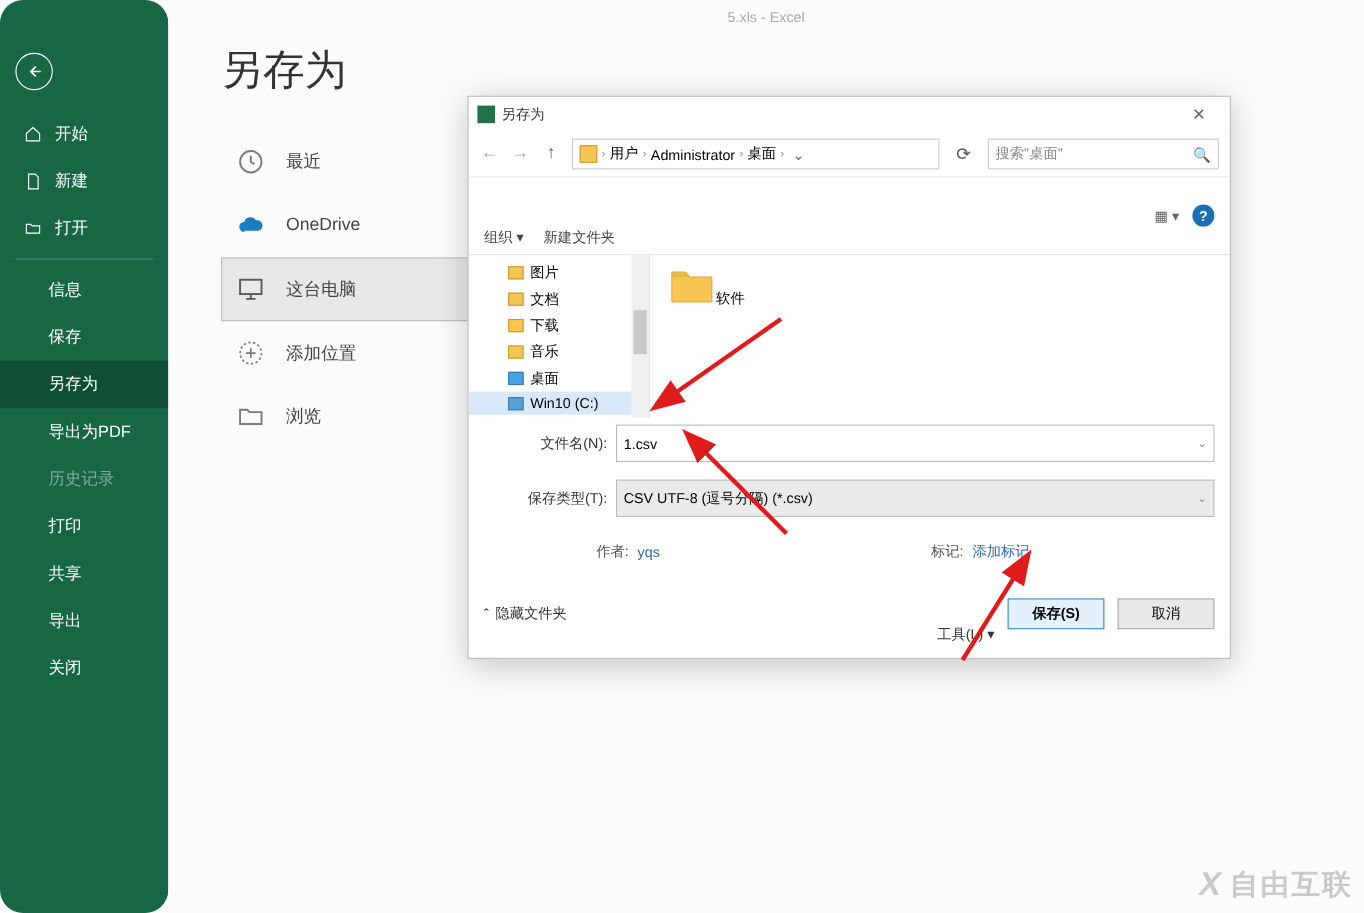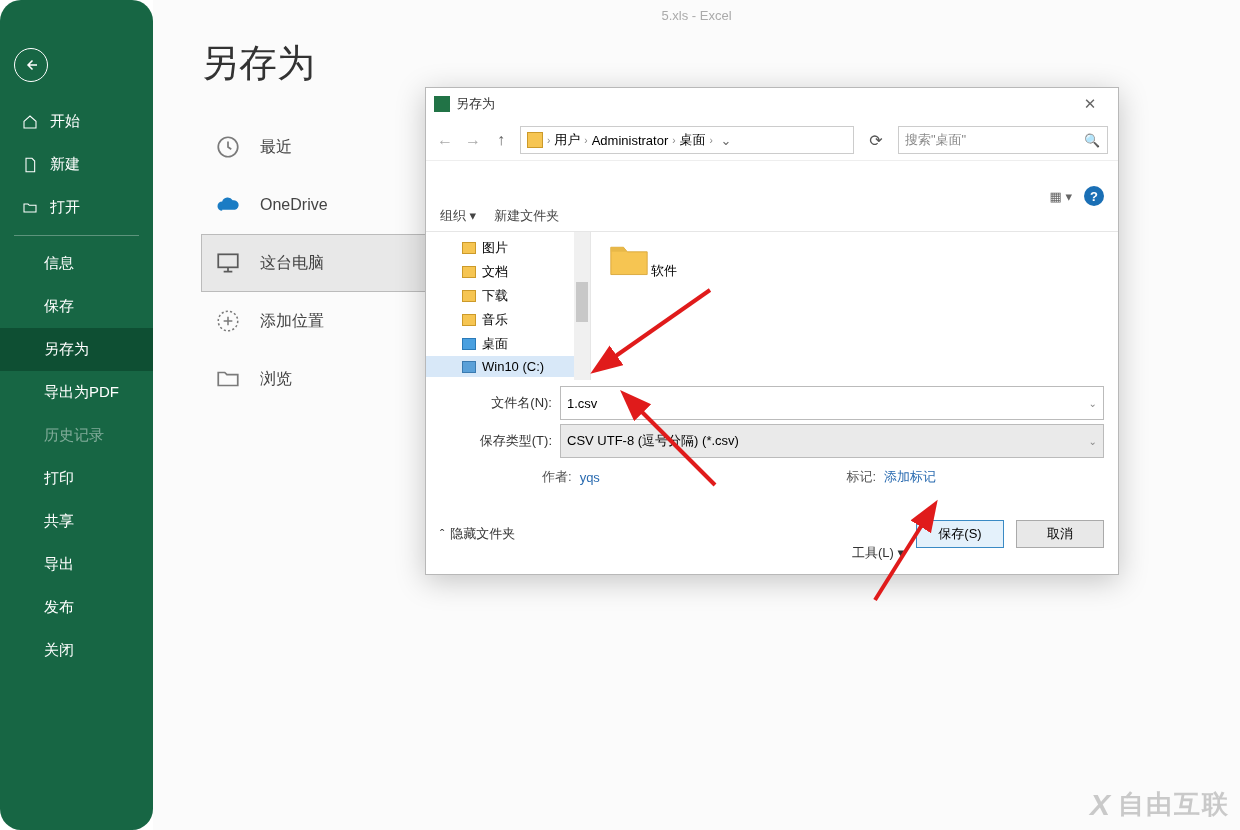--- a/index.html
+++ b/index.html
@@ -64,7 +64,7 @@
 .big-folder { width: 44px; height: 40px; }
 
 .dlg-form { padding: 6px 14px 10px; font-size: 13px; }
-.form-row { display: flex; align-items: center; margin-bottom: 4px; }
+.form-row { display: flex; align-items: center; margin-bottom: 16px; }
 .form-label { width: 120px; text-align: right; padding-right: 8px; color: #333; }
 .form-input { flex: 1; border: 1px solid #bbb; height: 34px; padding: 0 6px; font-size: 13px; display: flex; align-items: center; }
 .form-input.combo { background: #eaeaea; }

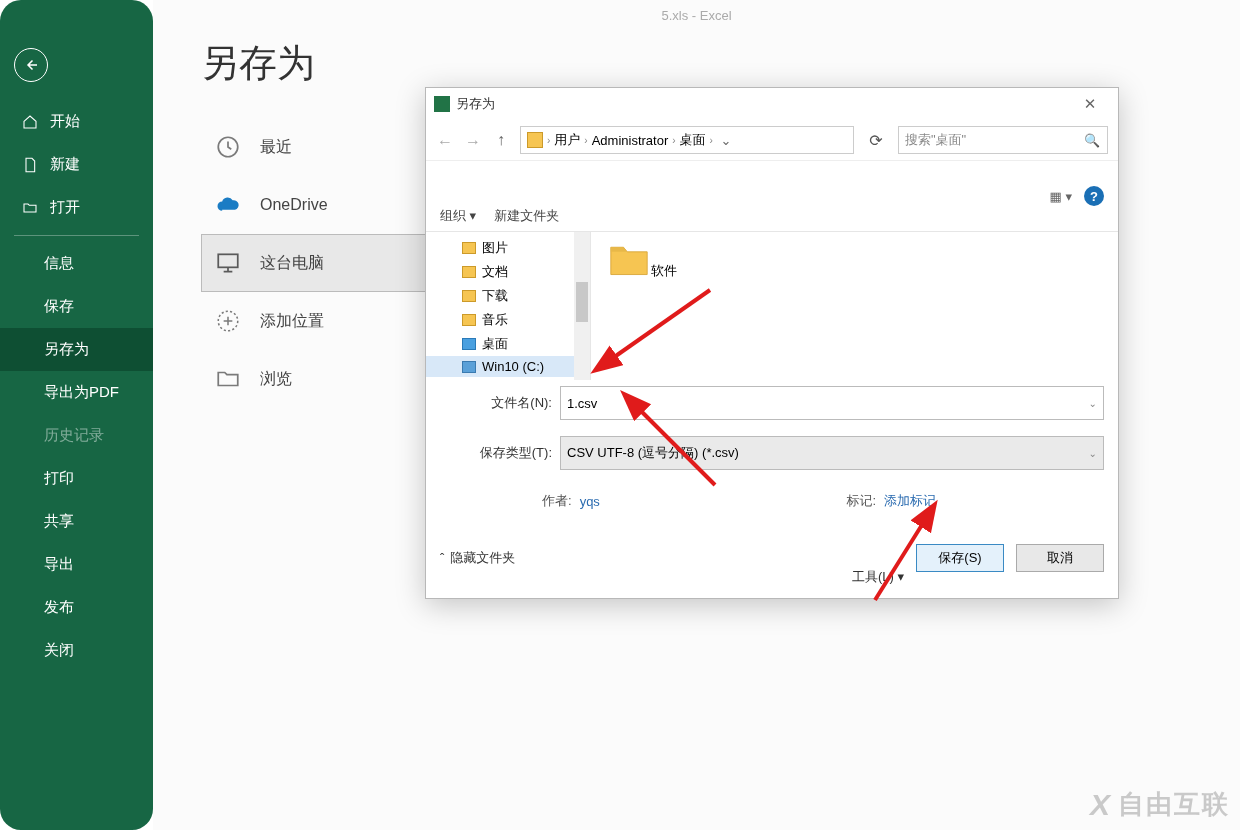--- a/index.html
+++ b/index.html
@@ -78,7 +78,7 @@
 .footer-right { margin-left: auto; display: flex; align-items: center; gap: 12px; }
 .tools-btn { color: #333; cursor: pointer; margin-top: 38px; }
 .dlg-btn { width: 88px; height: 28px; border: 1px solid #aaa; background: #e8e8e8; display: inline-flex; align-items: center; justify-content: center; cursor: pointer; }
-.dlg-btn.primary { border: 1.5px solid #3a8ac4; background: #e4f1fb; }
+.dlg-btn.primary { border: 1.5px solid #3a8ac4; background: #e4f1fb; font-weight: bold; }
 
 
 .arrow { position: absolute; pointer-events: none; }

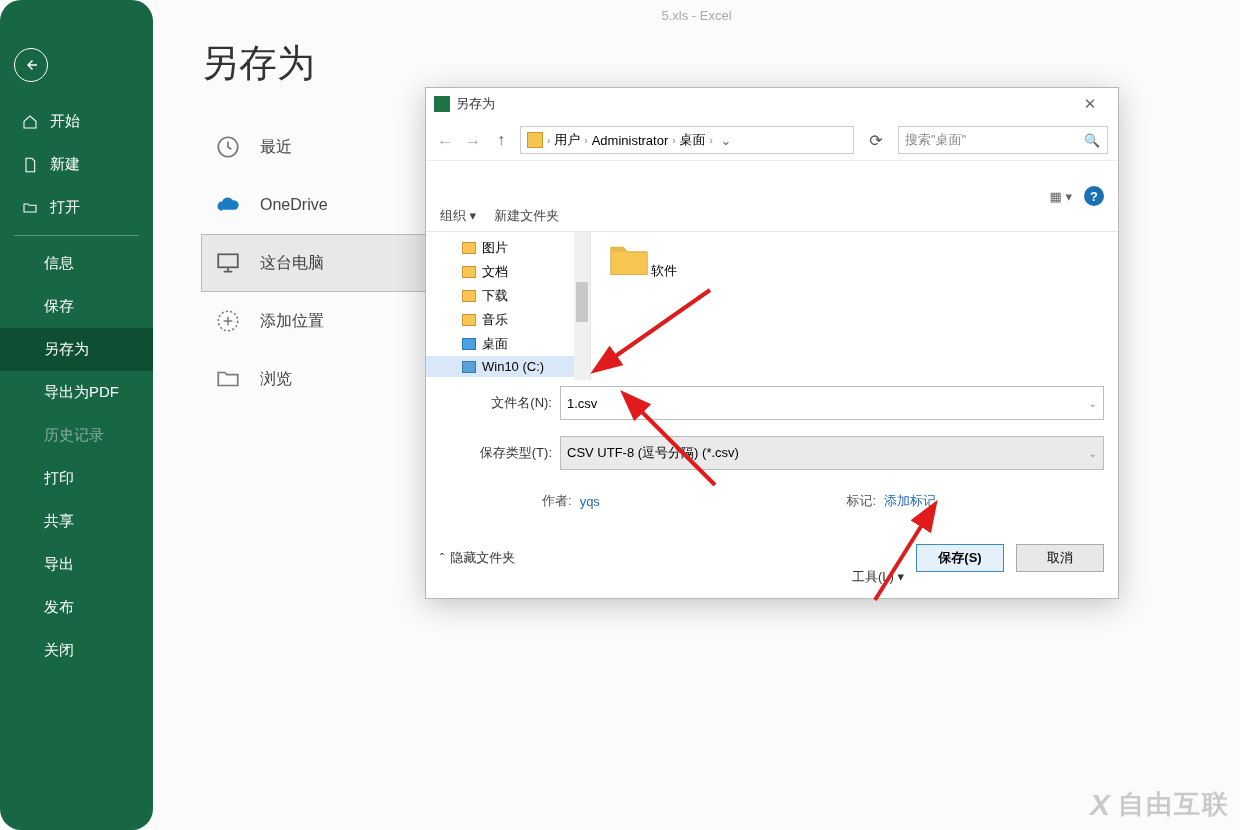--- a/index.html
+++ b/index.html
@@ -144,9 +144,6 @@
     </div>
   <div class="nav-item text-only">
       <span>导出</span>
-    </div>
-  <div class="nav-item text-only">
-      <span>发布</span>
     </div>
   <div class="nav-item text-only">
       <span>关闭</span>

